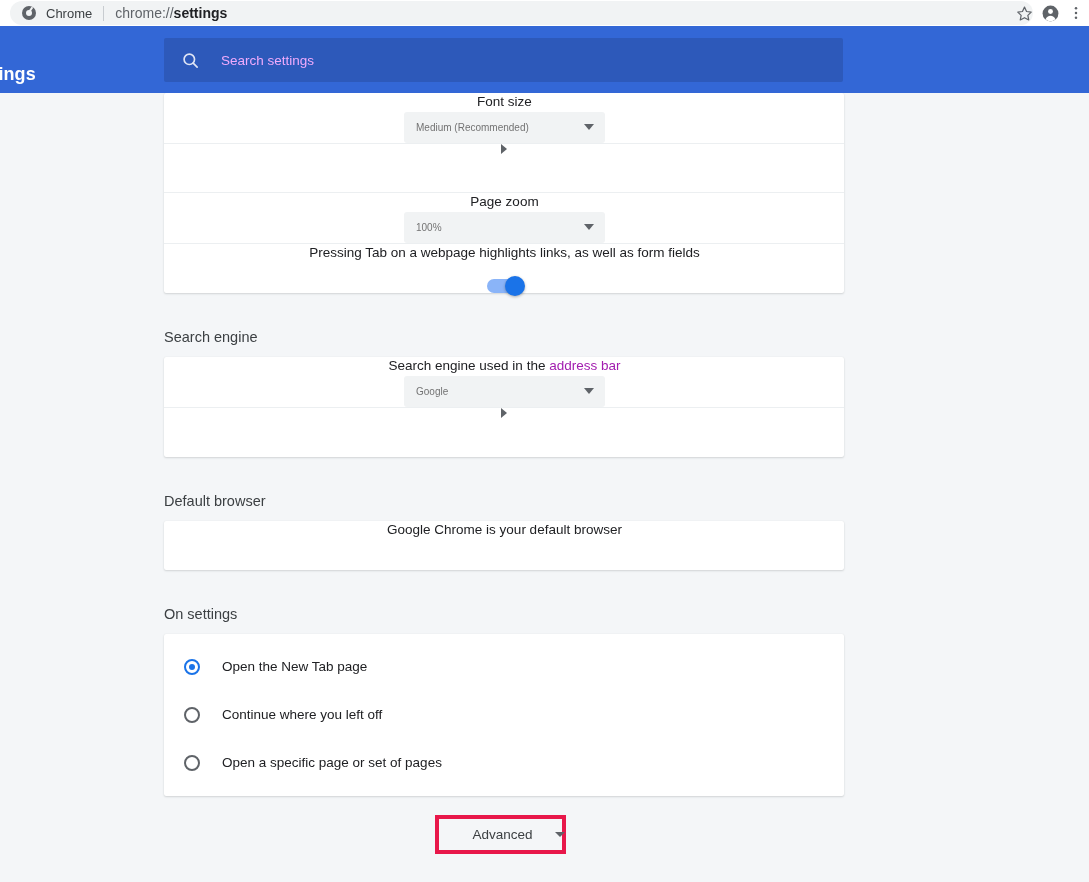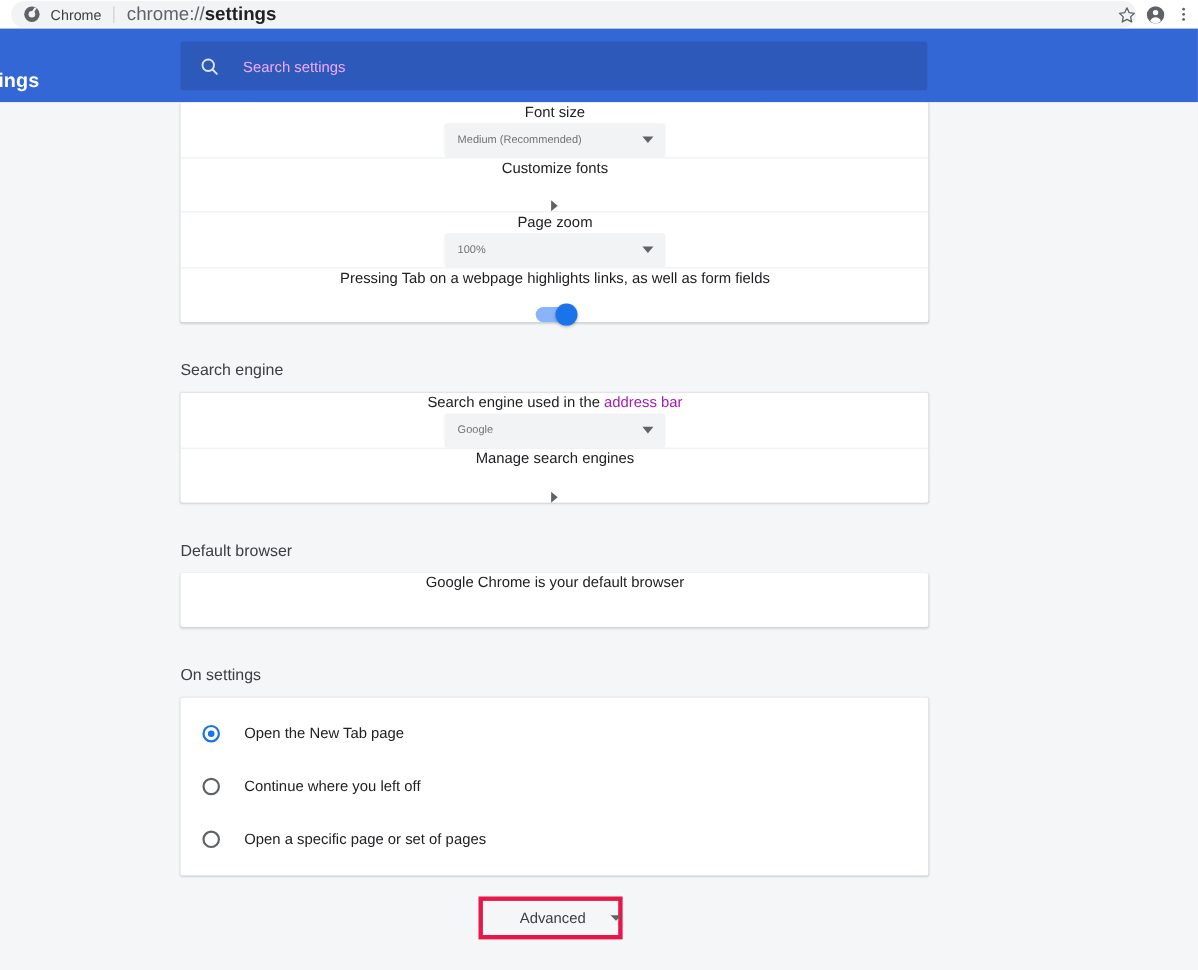--- a/index.html
+++ b/index.html
@@ -72,7 +72,7 @@
     margin: 0 11px;
   }
   .omni-url {
-    font-size: 17px;
+    font-size: 14px;
     color: #5f6368;
     white-space: nowrap;
   }

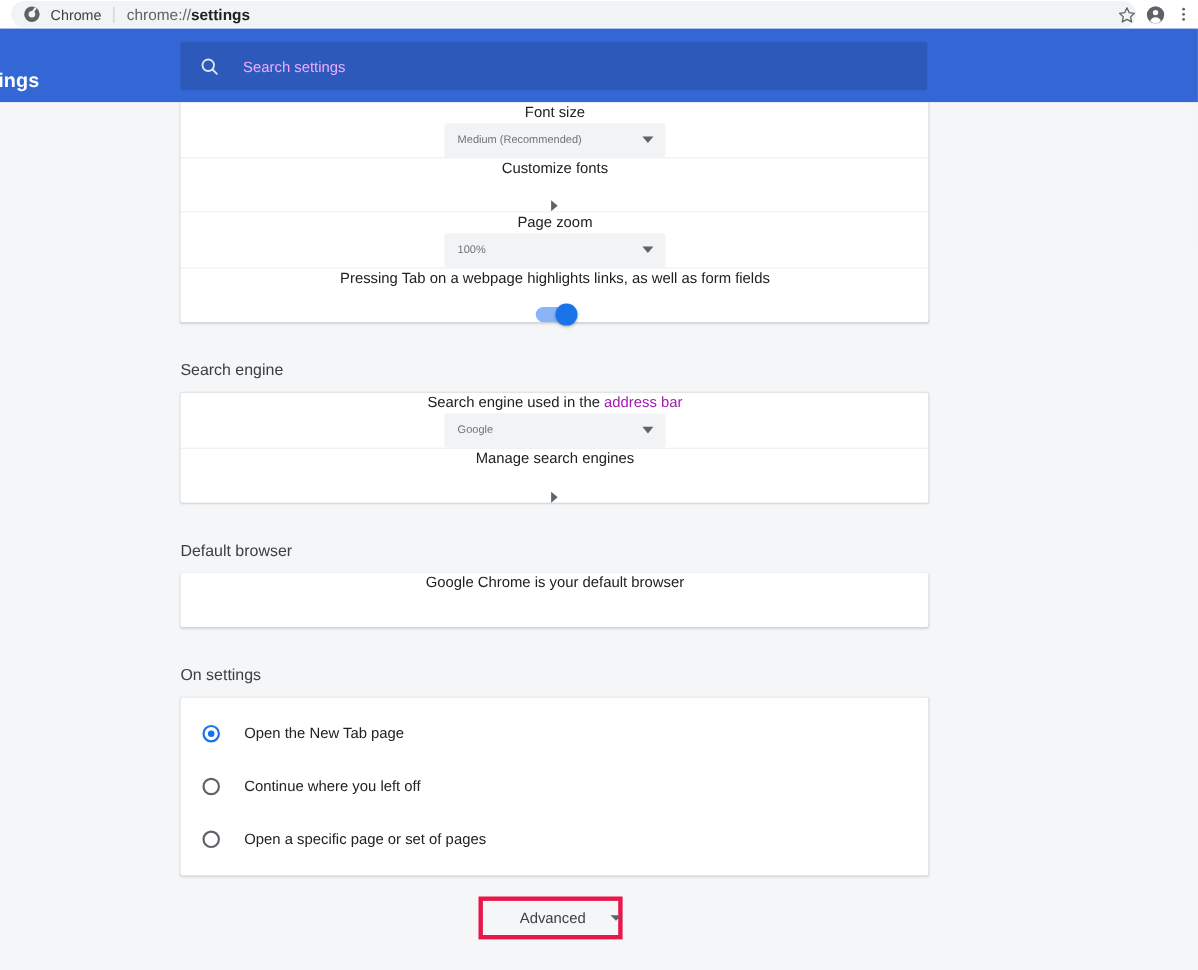--- a/index.html
+++ b/index.html
@@ -364,7 +364,6 @@
       </div>
 
       <div class="row">
-        <span class="row-label">Customize fonts</span>
         <span class="subpage-arrow"></span>
       </div>
 

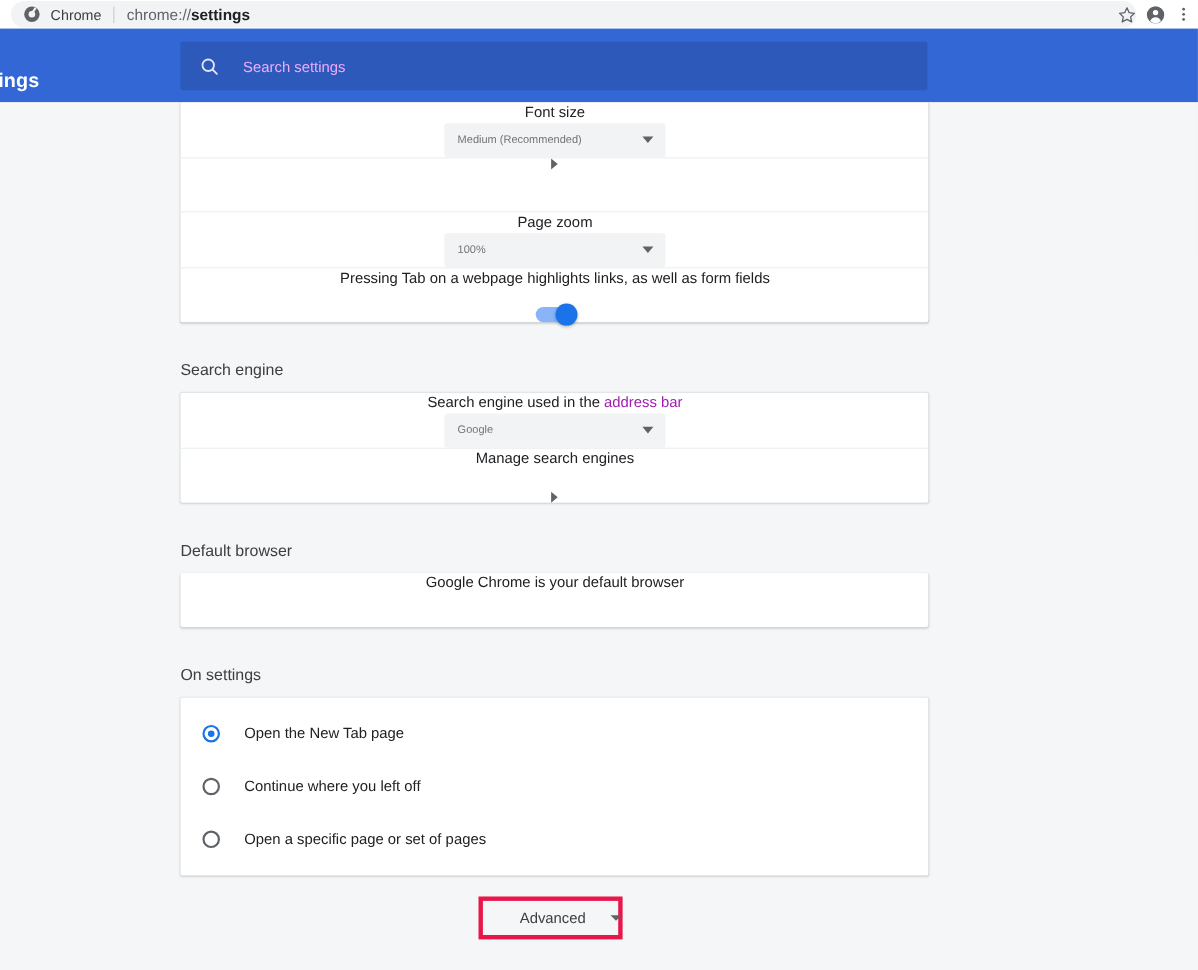--- a/index.html
+++ b/index.html
@@ -393,7 +393,6 @@
         </div>
       </div>
       <div class="row">
-        <span class="row-label">Manage search engines</span>
         <span class="subpage-arrow"></span>
       </div>
     </div>

